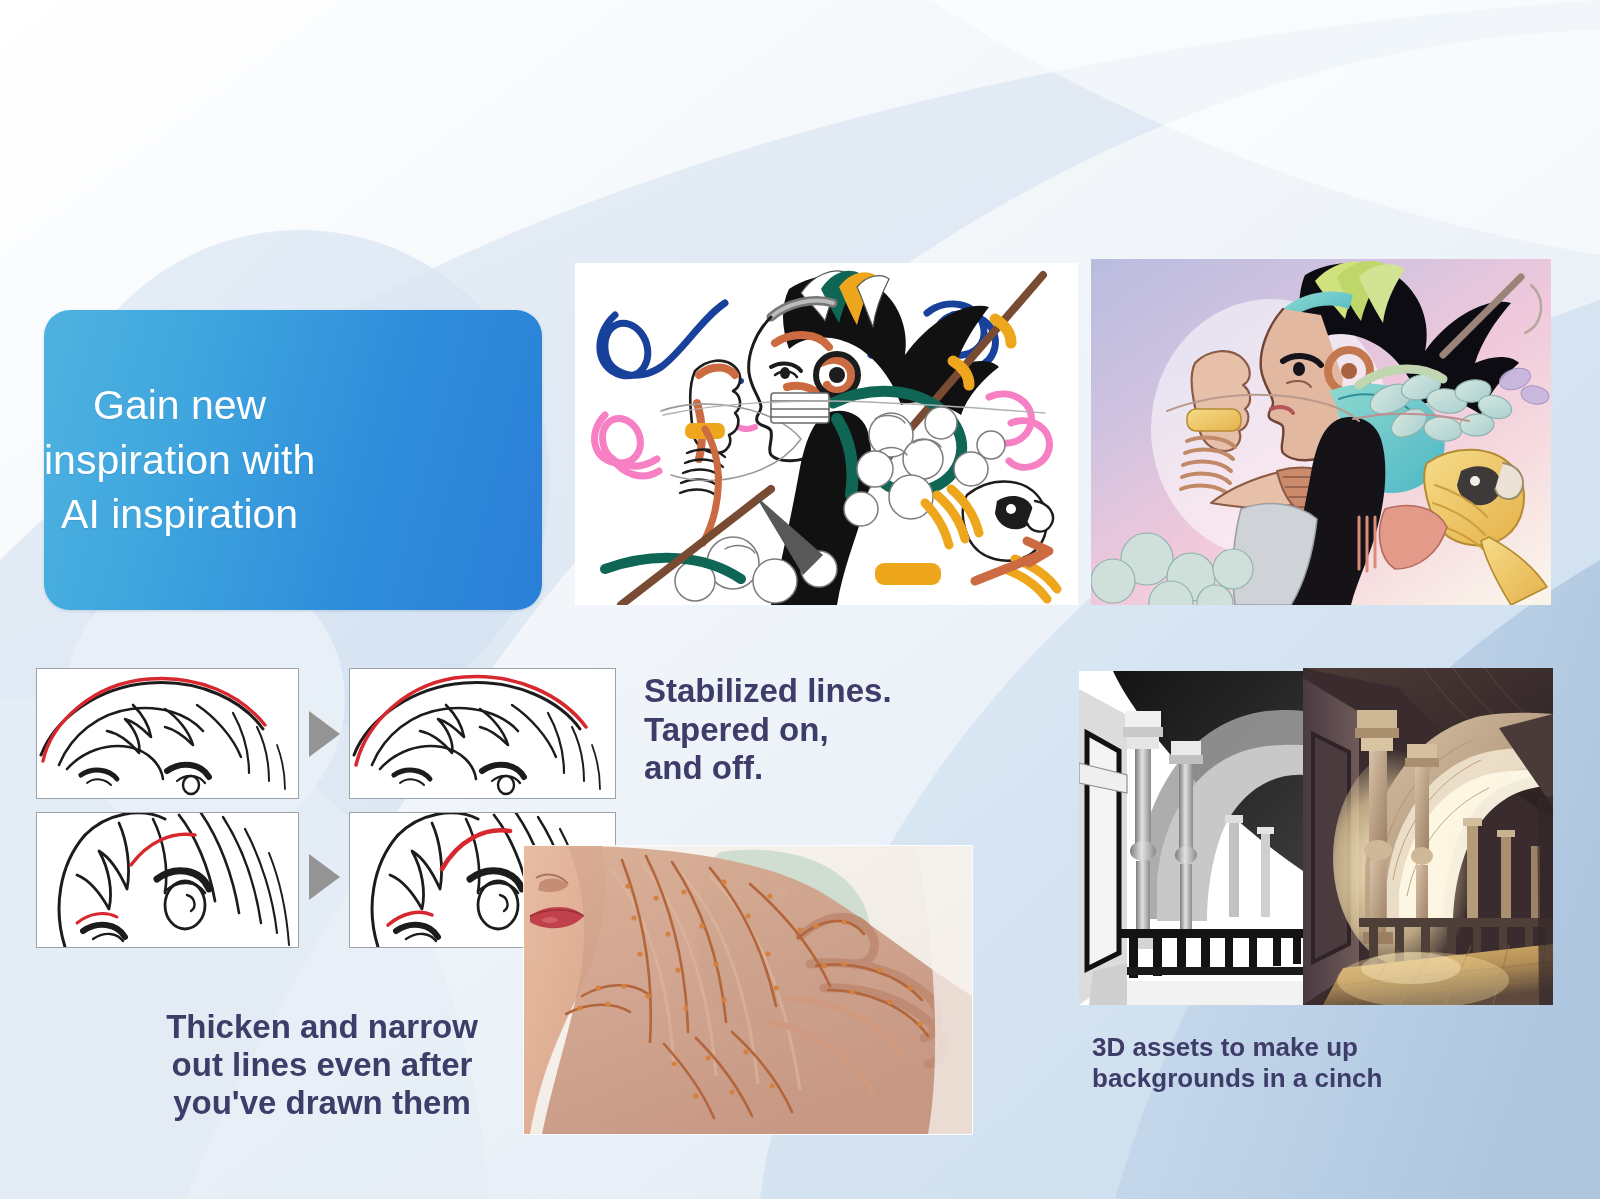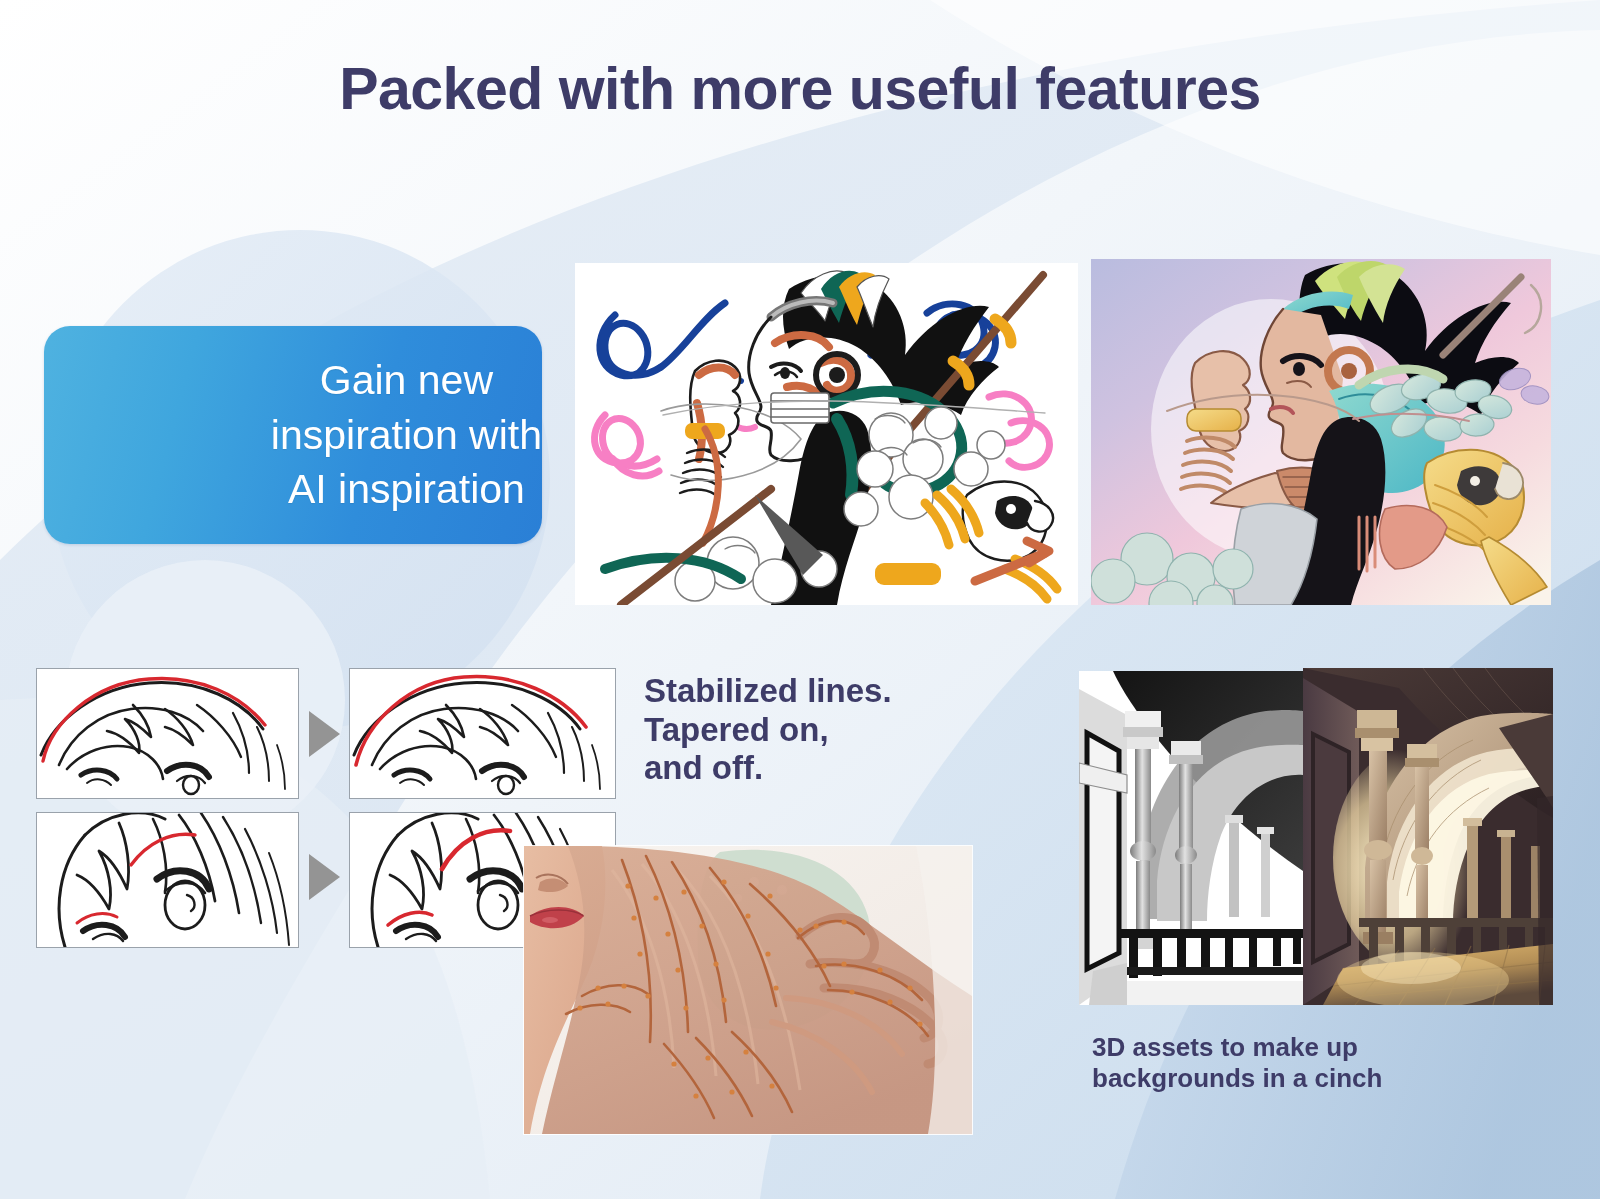--- a/index.html
+++ b/index.html
@@ -120,7 +120,6 @@
   </svg>
 
   <div class="title">
-    <span>Packed with more useful features</span>
   </div>
 
   <div class="callout">

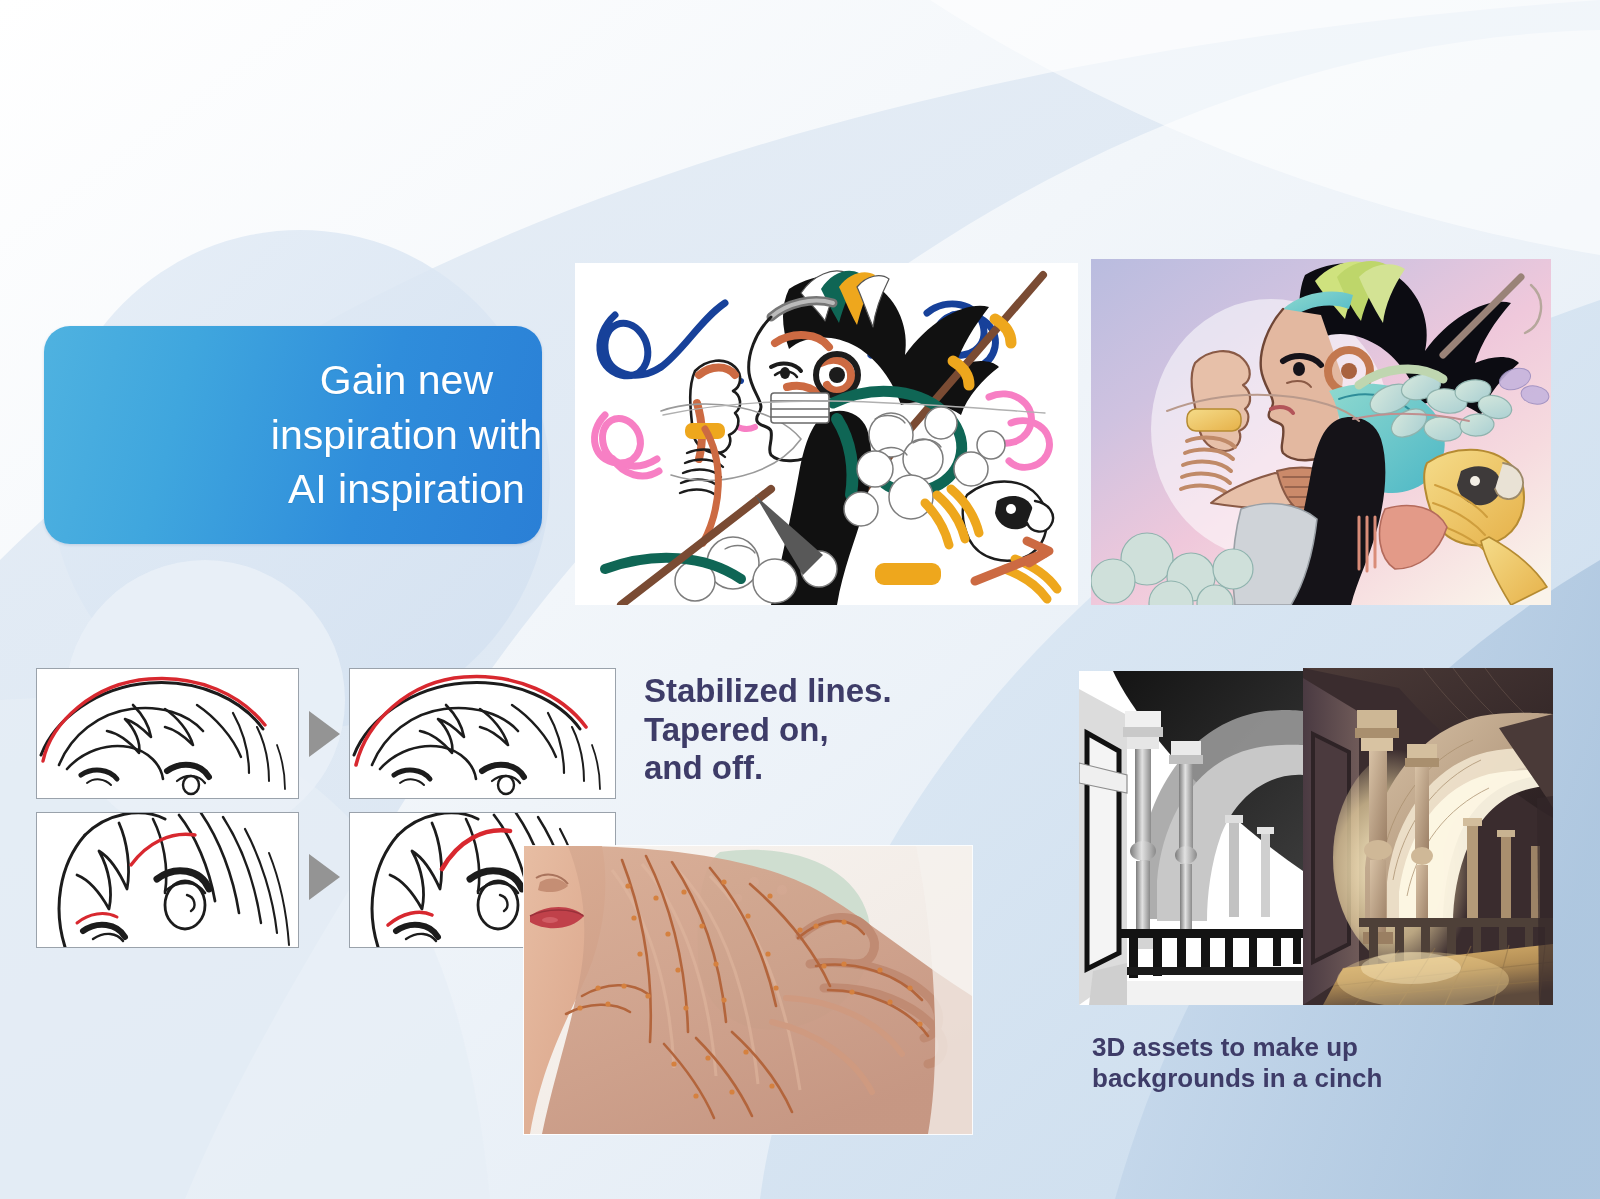--- a/index.html
+++ b/index.html
@@ -26,11 +26,11 @@
 
   
   .callout{
-    position:absolute;left:44px;top:326px;width:498px;height:218px;
+    position:absolute;left:44px;top:310px;width:498px;height:300px;
     border-radius:26px;
     background:linear-gradient(105deg,#4fb2e0 0%,#3fa6de 28%,#2f8ddb 65%,#2a7fd6 100%);
     box-shadow:0 1px 3px rgba(40,80,140,.18);
-    display:flex;align-items:center;justify-content:flex-end;
+    display:flex;align-items:center;justify-content:flex-start;
     z-index:30;
   }
   .callout-text{

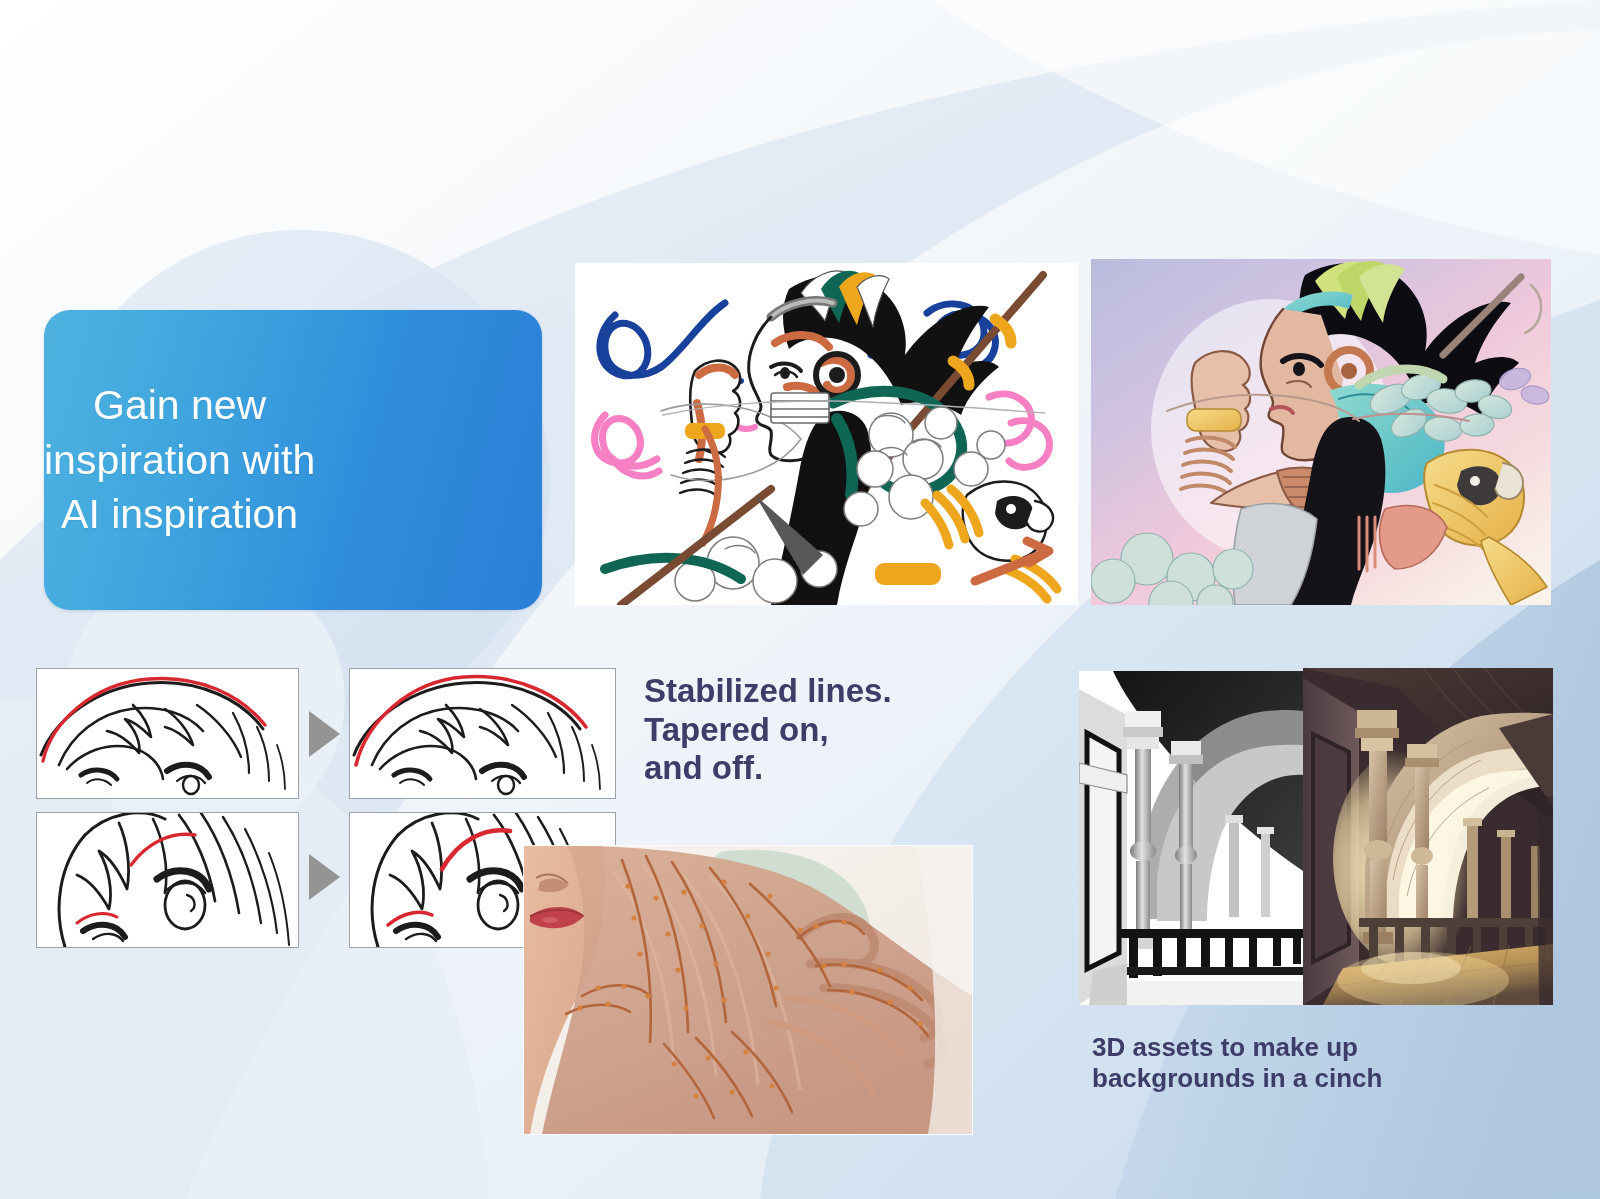--- a/index.html
+++ b/index.html
@@ -817,6 +817,11 @@
     <span>and off.</span>
   </div>
 
+  <div class="caption" id="cap-thicken">
+    <span>Thicken and narrow</span>
+    <span>out lines even after</span>
+    <span>you've drawn them</span>
+  </div>
 
   <div class="caption" id="cap-3d">
     <span>3D assets to make up</span>

